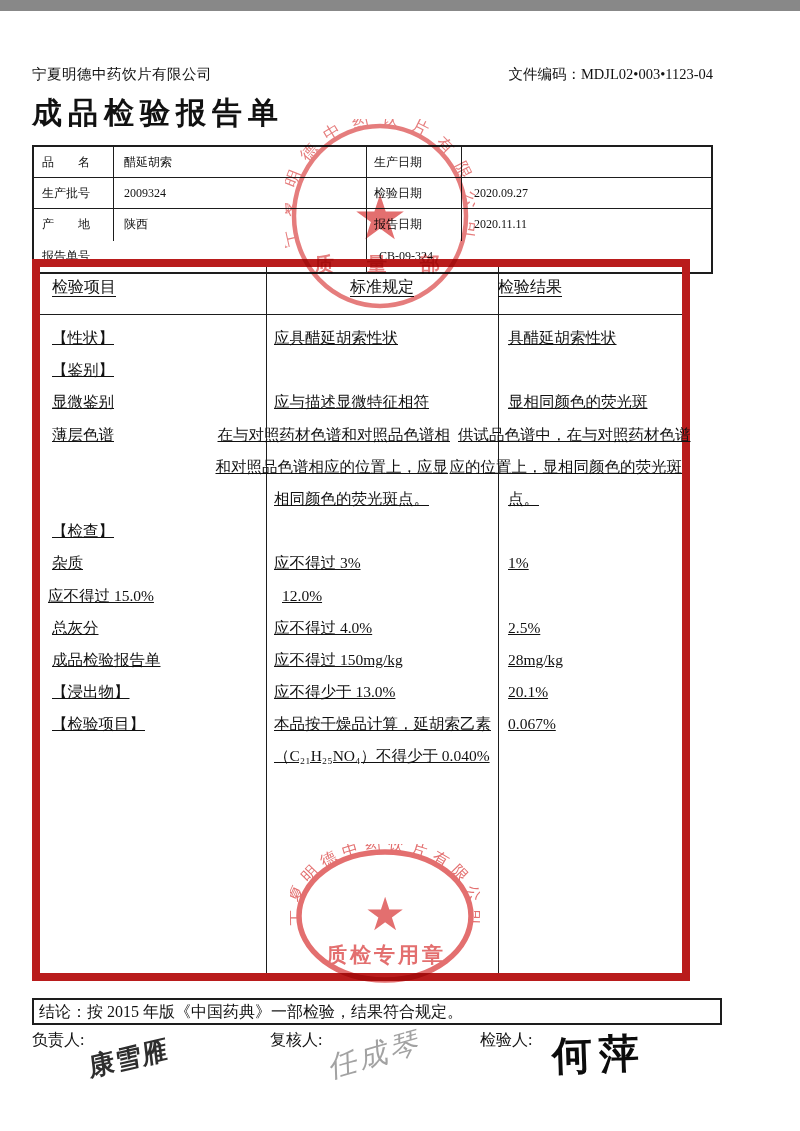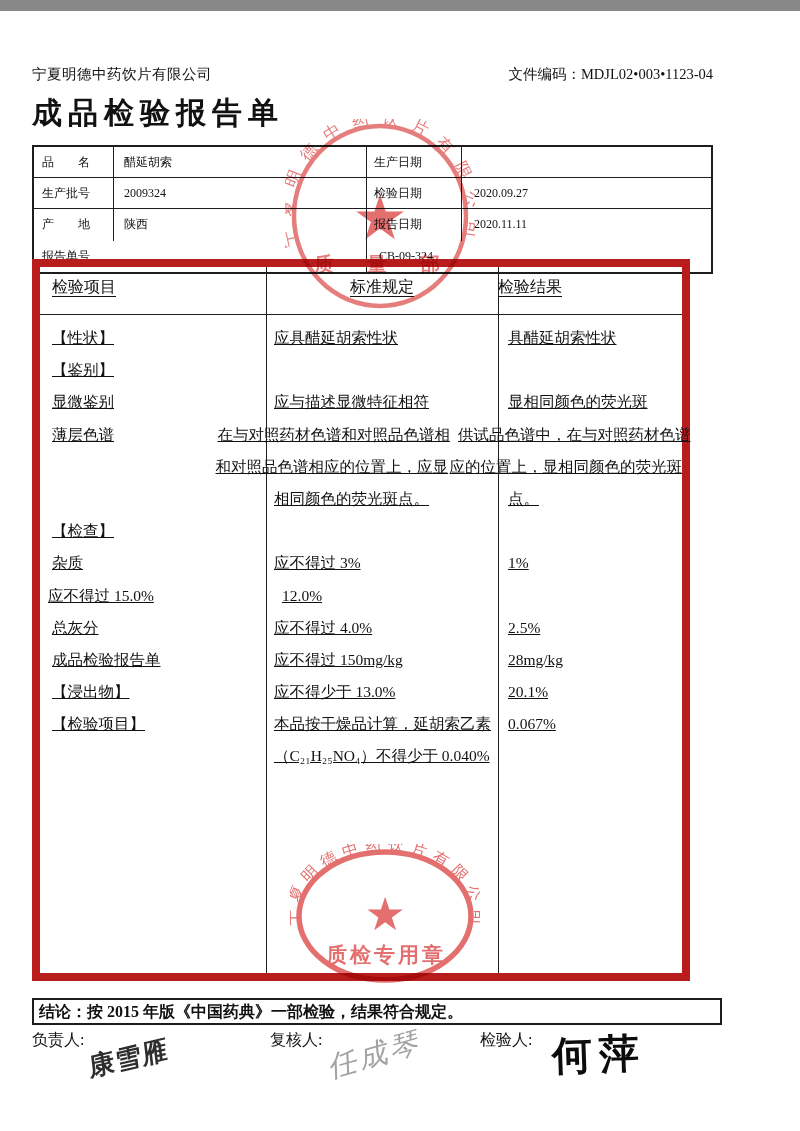--- a/index.html
+++ b/index.html
@@ -40,7 +40,7 @@
   .mc3{flex:1;padding-left:10px;}
 
   
-  #conclusion-box{left:32px;top:987px;width:690px;height:27px;border:2px solid #1d1d1d;box-sizing:border-box;font-weight:bold;}
+  #conclusion-box{left:32px;top:987px;width:690px;height:27px;border:2px solid #1d1d1d;box-sizing:border-box;}
   #conclusion-text{font-size:16px;line-height:23px;padding-left:5px;white-space:nowrap;}
   .sig-label{font-size:16px;top:1019px;}
   #lbl-responsible{left:32px;}

